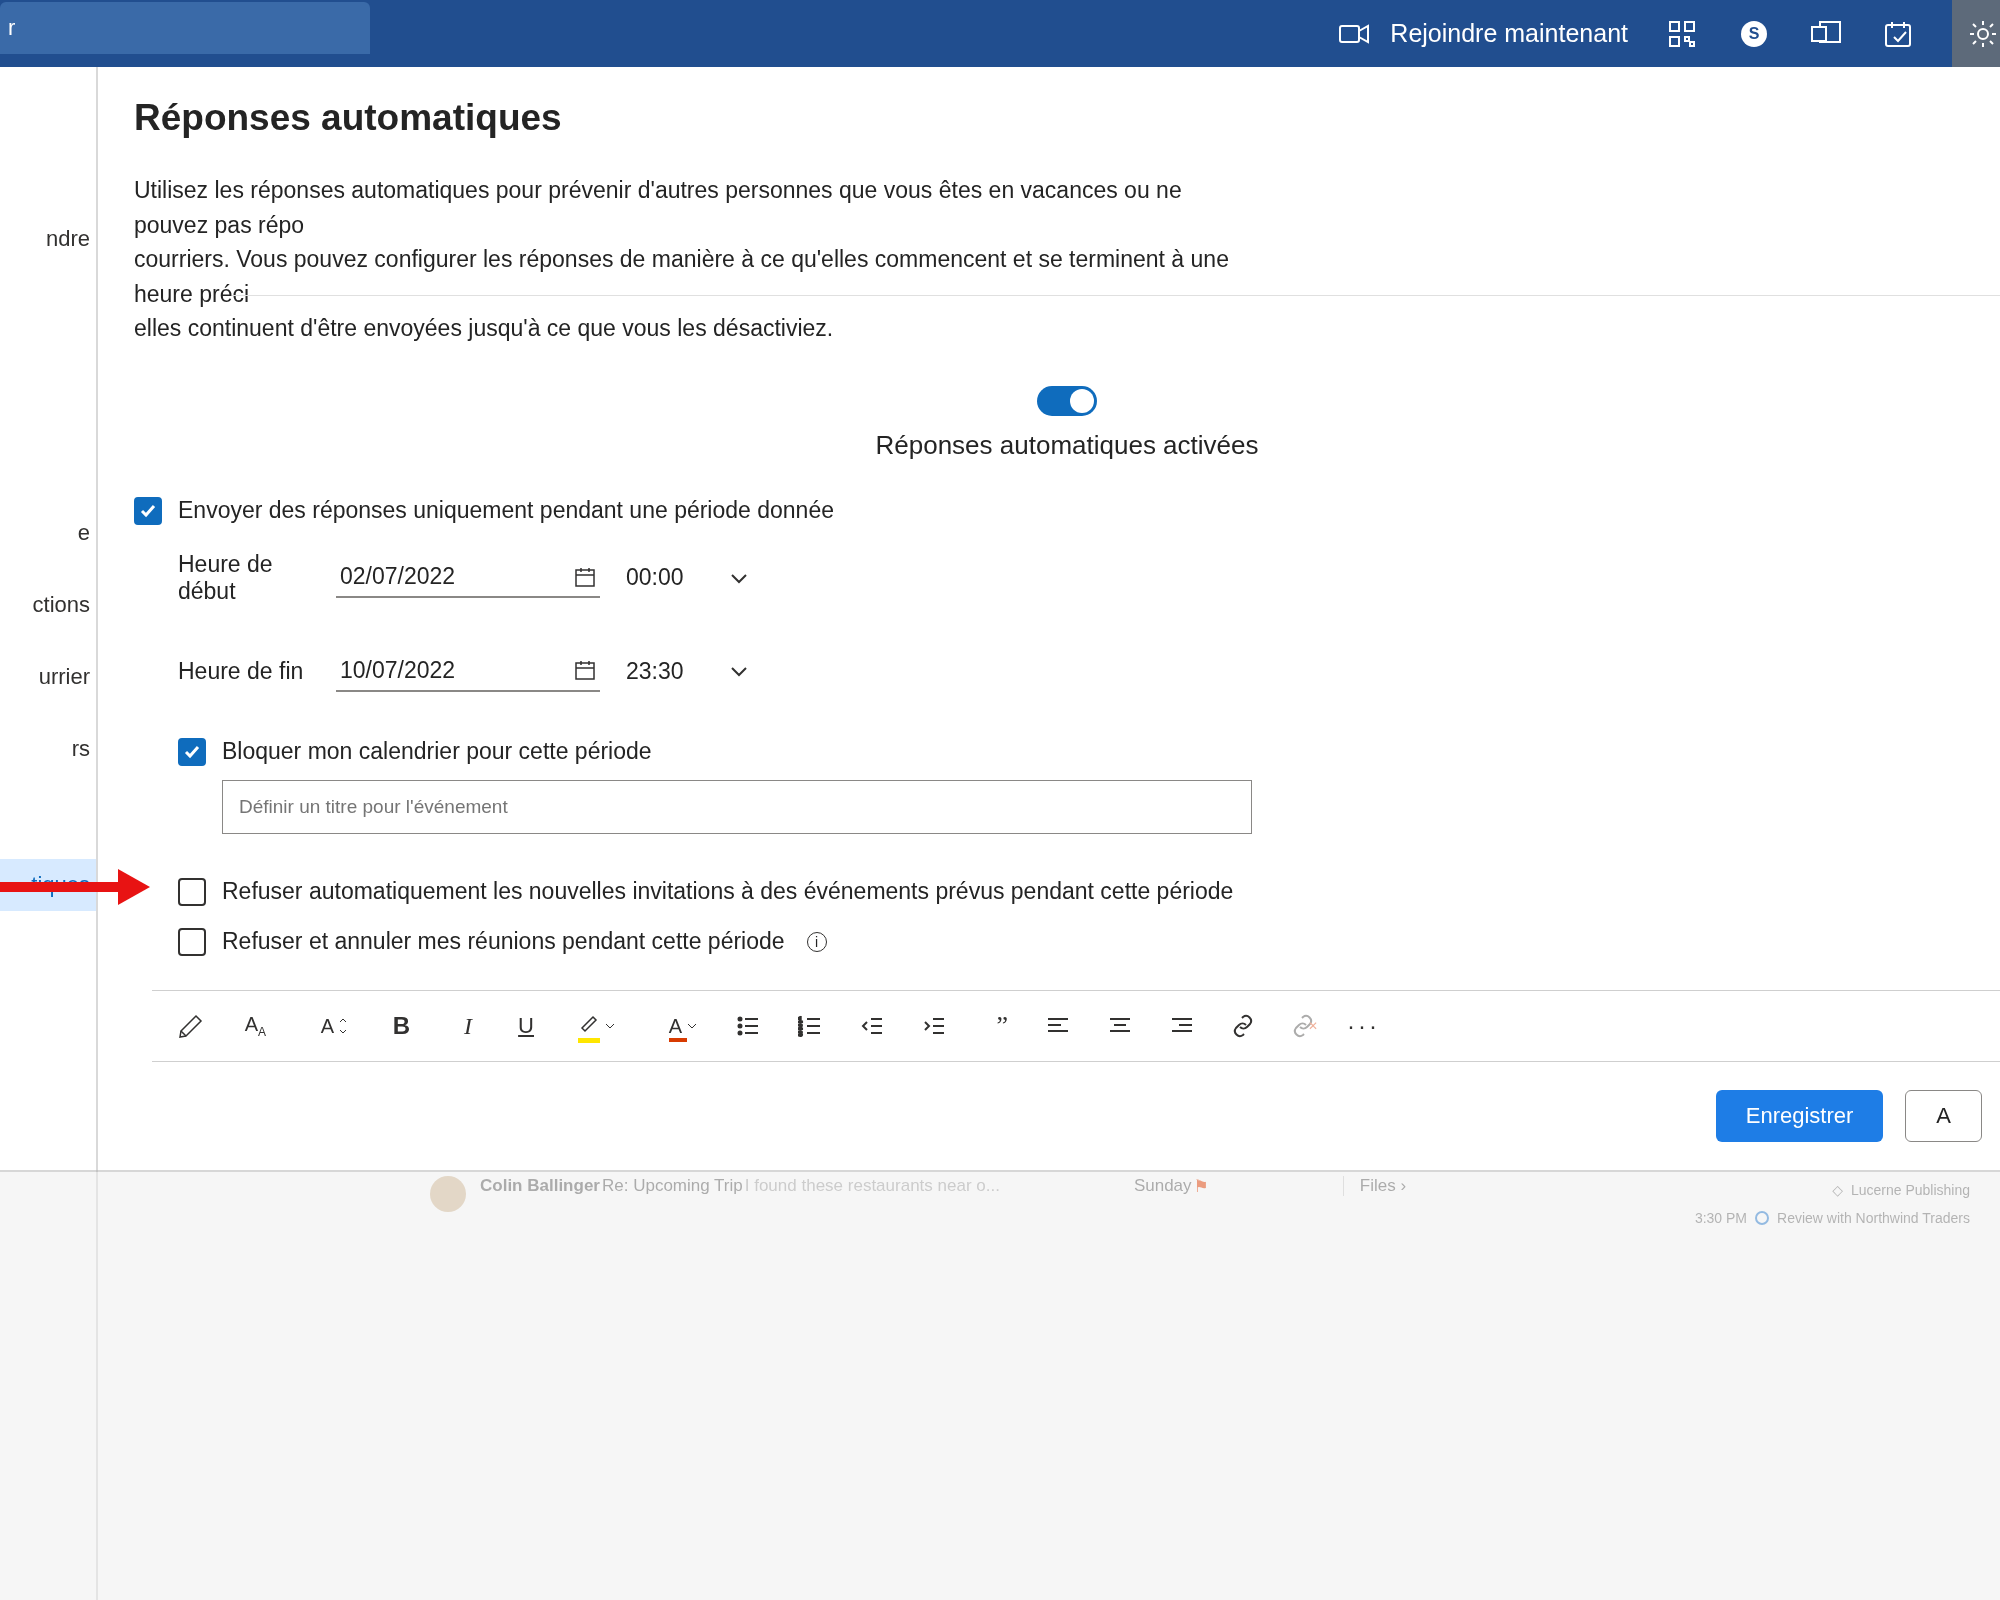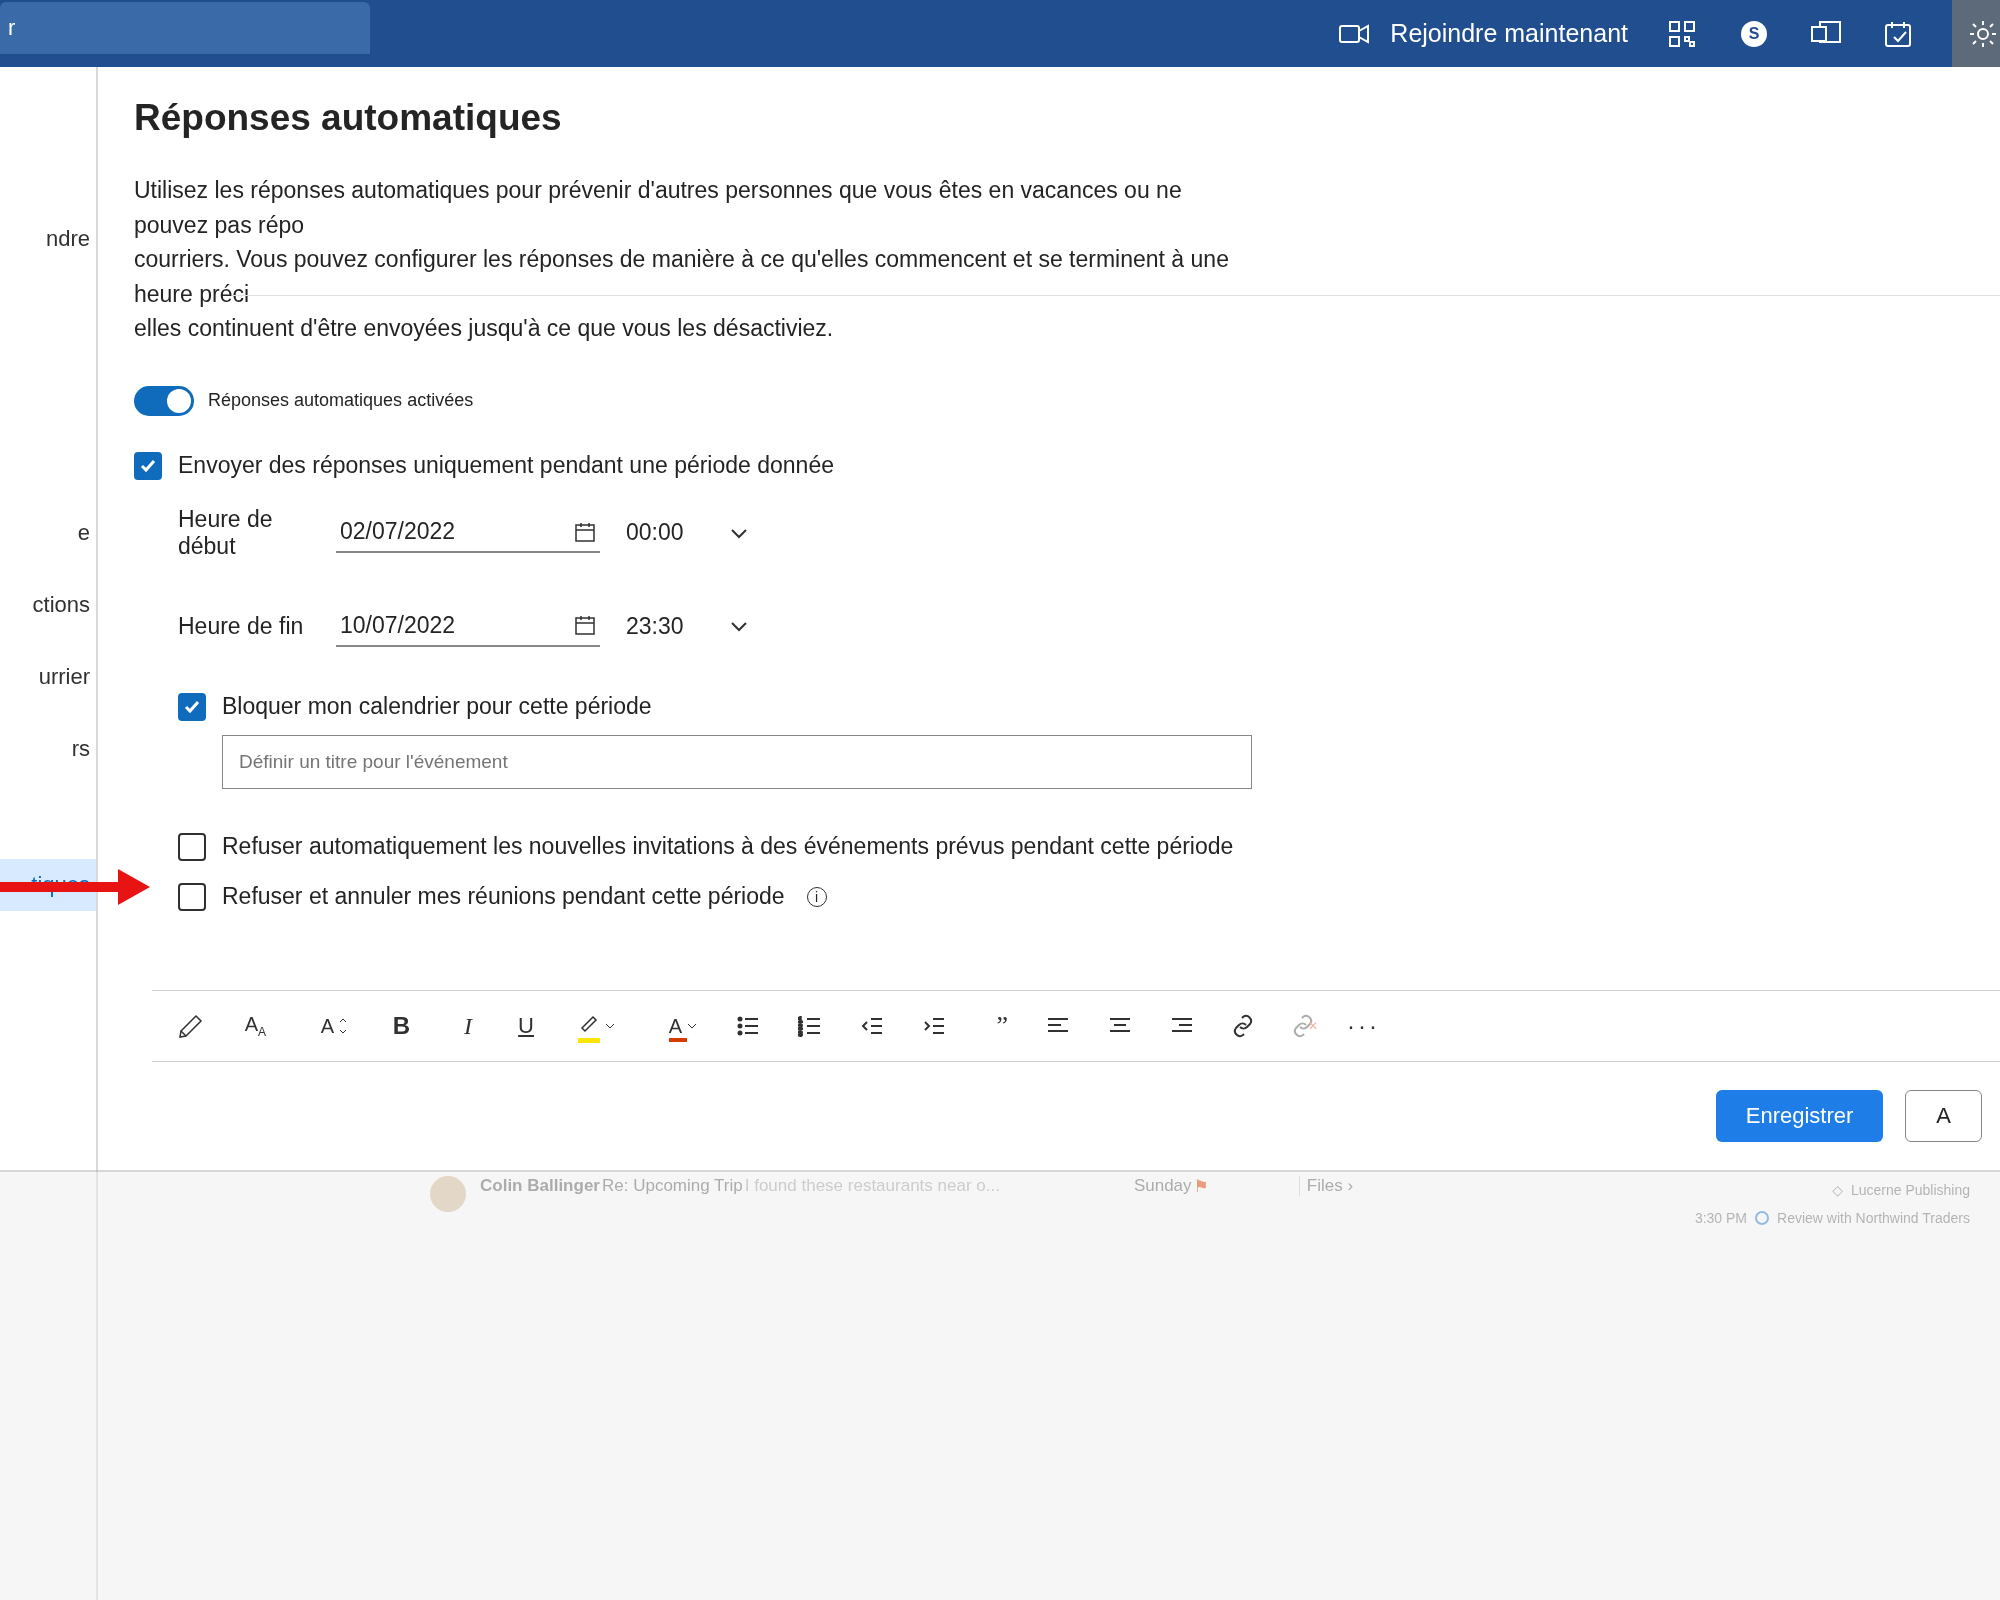--- a/index.html
+++ b/index.html
@@ -53,7 +53,7 @@
   .intro { font-size: 23px; line-height: 1.5; max-width: 1120px; margin-top: 18px; }
 
   
-  .toggle-row { display: flex; align-items: center; gap: 14px; margin-top: 40px; font-size: 18px; }
+  .toggle-row { display: flex; align-items: center; gap: 14px; margin-top: 40px; font-size: 26px; flex-direction: column; }
   .toggle {
     width: 60px; height: 30px; border-radius: 999px; background: #0f6cbd; position: relative; cursor: pointer;
   }

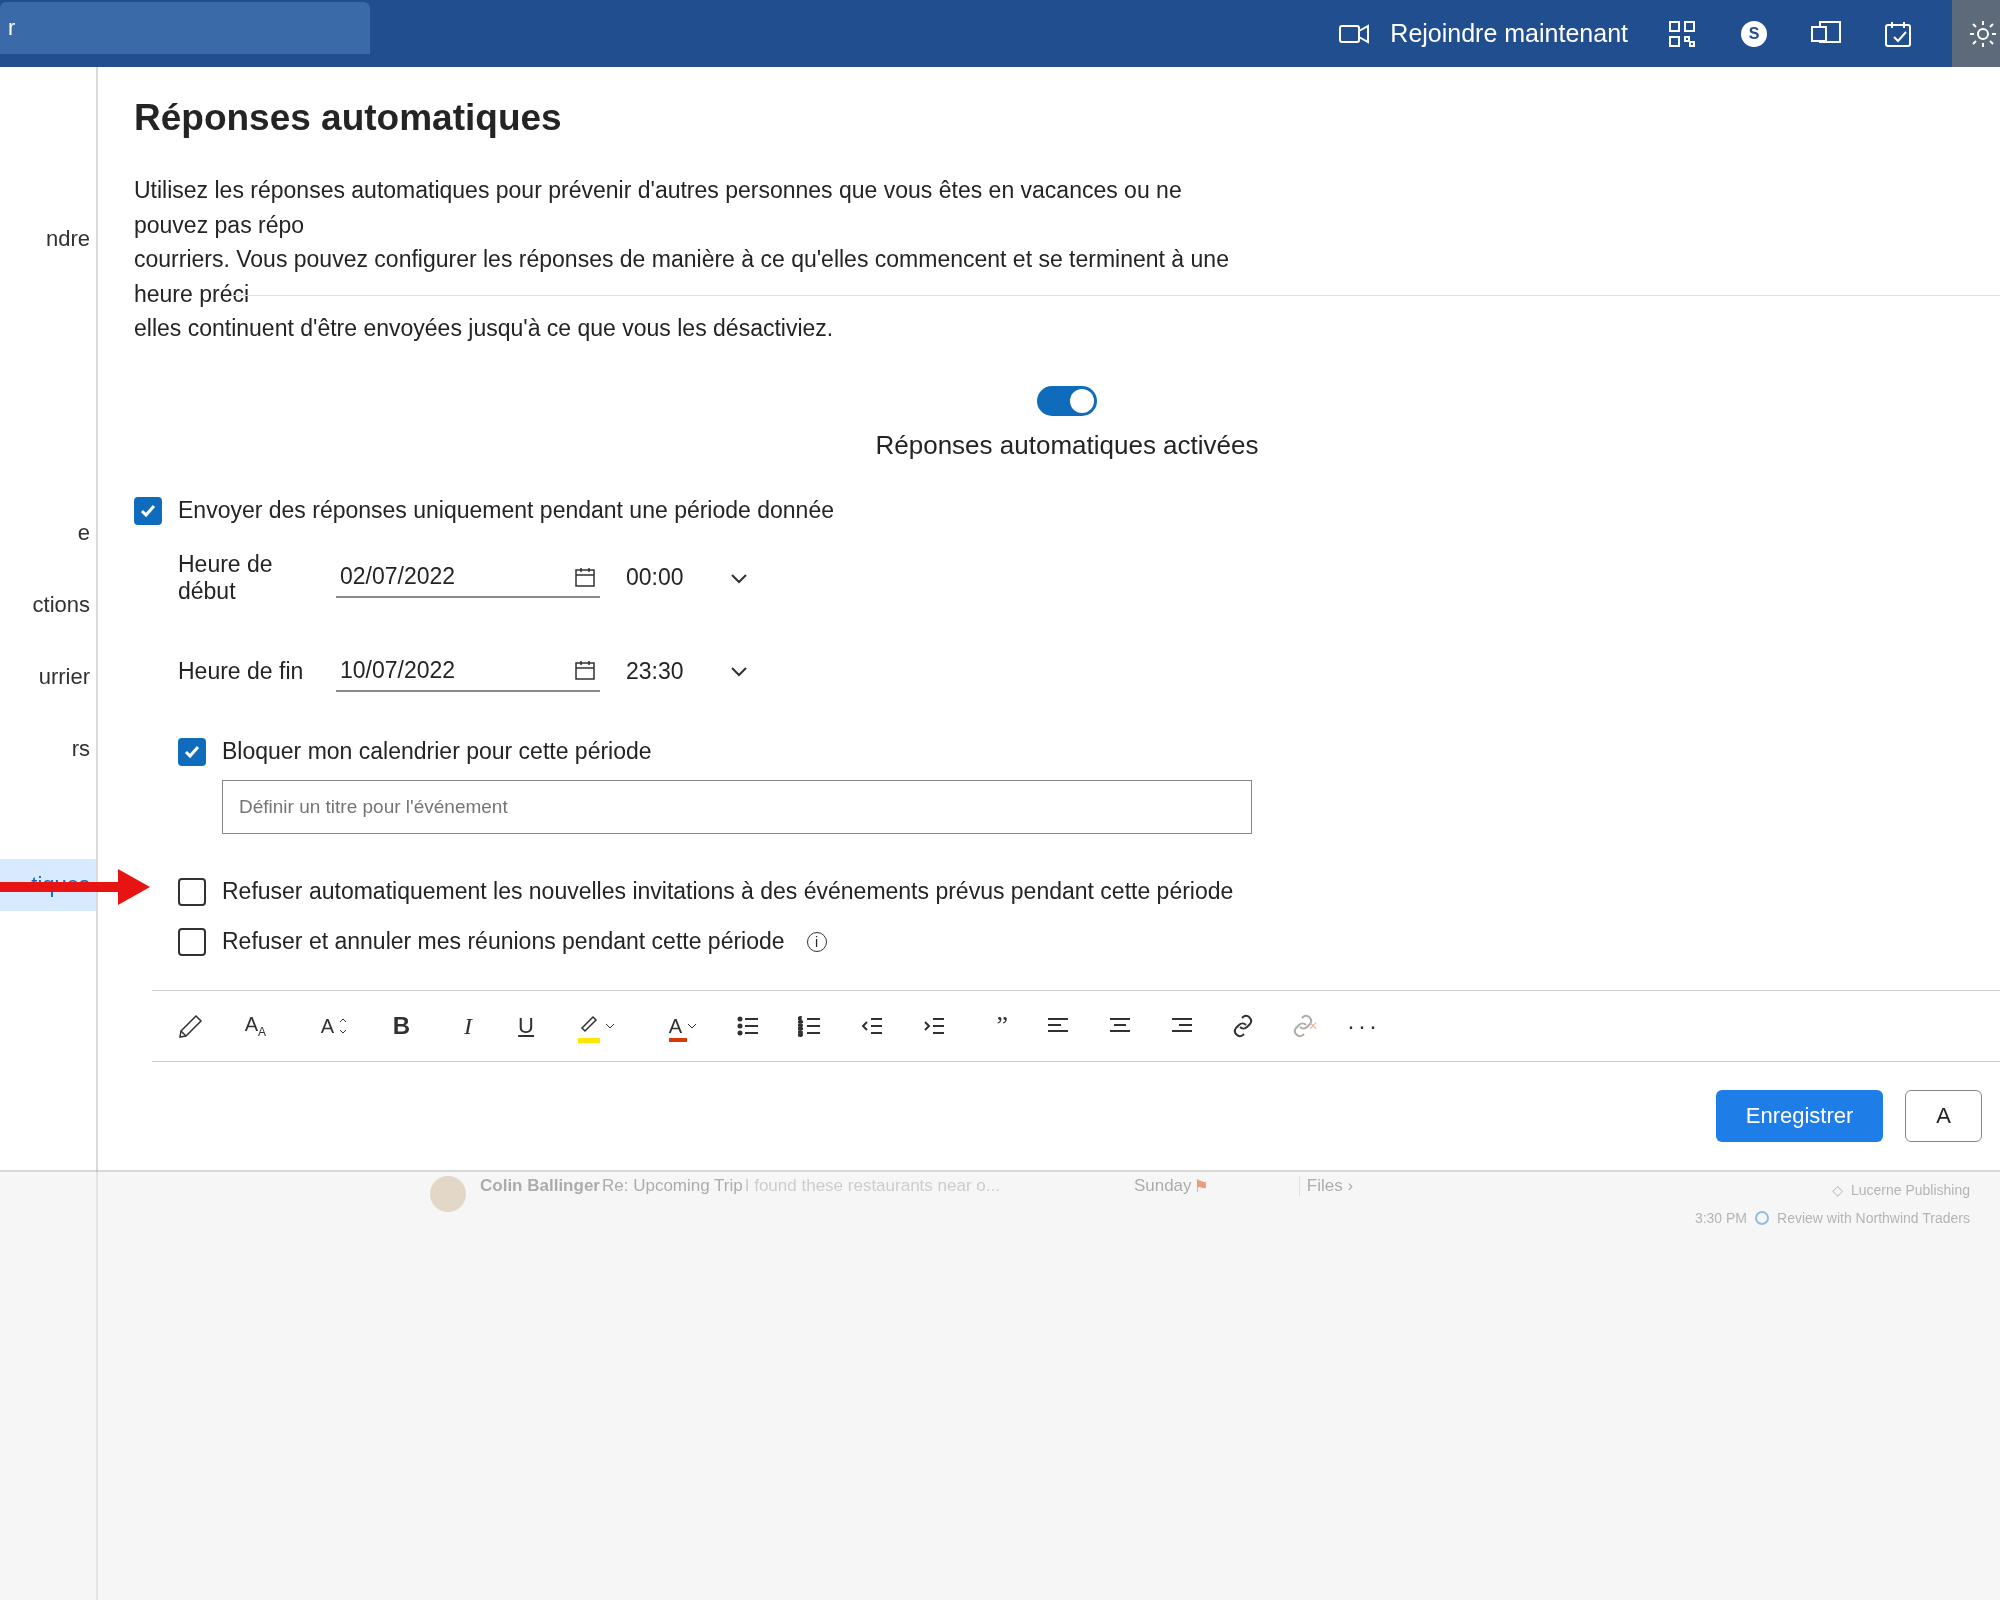--- a/index.html
+++ b/index.html
@@ -433,7 +433,7 @@
       <span>Sunday</span>
       <span style="color:#d83b01">⚑</span>
     </div>
-    <div style="margin-left:76px;border-left:1px solid #c0c0c0;padding-left:7px">
+    <div style="margin-left:120px;border-left:1px solid #c0c0c0;padding-left:16px">
       <span>Files</span> ›
     </div>
   </div>

